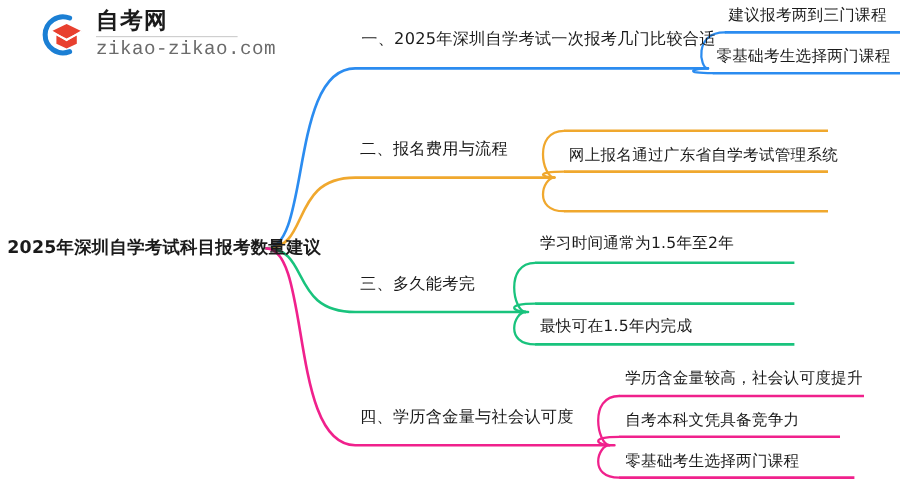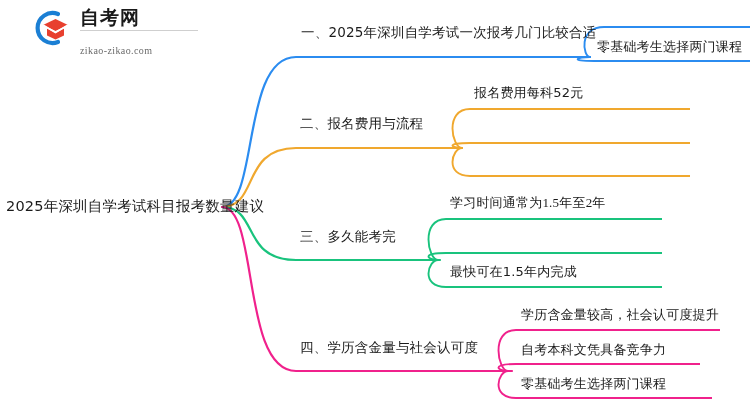--- a/index.html
+++ b/index.html
@@ -22,7 +22,7 @@
     left: 30px;
     top: 8px;
     display: flex;
-    align-items: flex-start;
+    align-items: flex-end;
     gap: 8px;
   }
   .logo-mark {

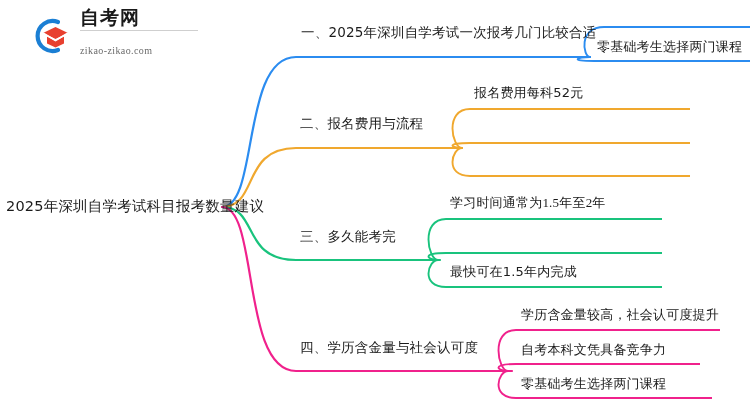--- a/index.html
+++ b/index.html
@@ -177,6 +177,7 @@
   <div class="node root-node" style="left:6px; top:197px;">2025年深圳自学考试科目报考数量建议</div>
 
   <div class="node branch-node" style="left:301px; top:24px;">一、2025年深圳自学考试一次报考几门比较合适</div>
+  <div class="node leaf-node" style="left:607px; top:4px;">建议报考两到三门课程</div>
   <div class="node branch-node" style="left:300px; top:115px;">二、报名费用与流程</div>
 
   <div class="node leaf-node" style="left:597px; top:38px;">零基础考生选择两门课程</div>

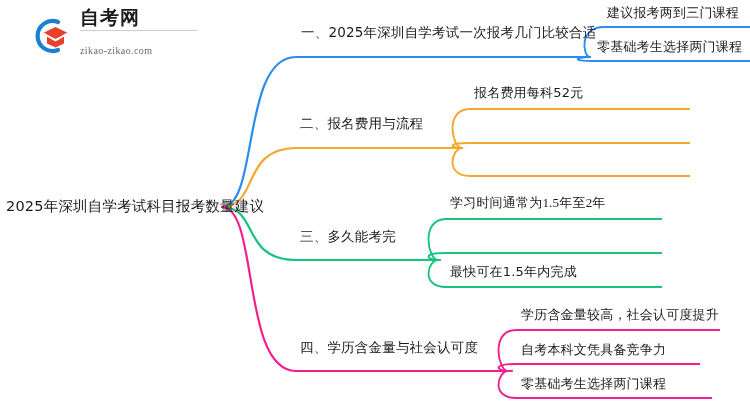--- a/index.html
+++ b/index.html
@@ -50,11 +50,10 @@
     width: 118px;
   }
   .logo-sub {
-    font-size: 10px;
+    font-size: 16px;
     color: #6b6b6b;
     letter-spacing: 0.4px;
-    font-family: Liberation Serif, serif;
-    margin-top: 13px;
+    font-family: Liberation Mono, monospace;
   }
 
   

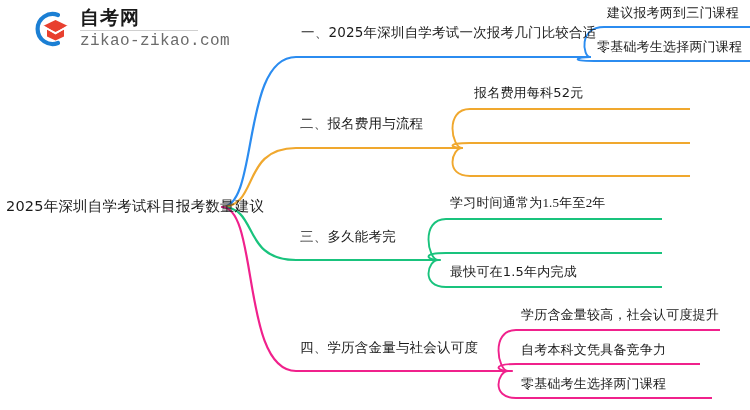--- a/index.html
+++ b/index.html
@@ -180,7 +180,6 @@
   <div class="node branch-node" style="left:300px; top:115px;">二、报名费用与流程</div>
 
   <div class="node leaf-node" style="left:597px; top:38px;">零基础考生选择两门课程</div>
-  <div class="node leaf-node" style="left:474px; top:84px;">报名费用每科52元</div>
 
   <div class="node branch-node" style="left:300px; top:228px;text-align:right;">三、多久能考完</div>
   <div class="node leaf-node" style="left:450px; top:194px;font-family:Liberation Serif, serif;">学习时间通常为1.5年至2年</div>

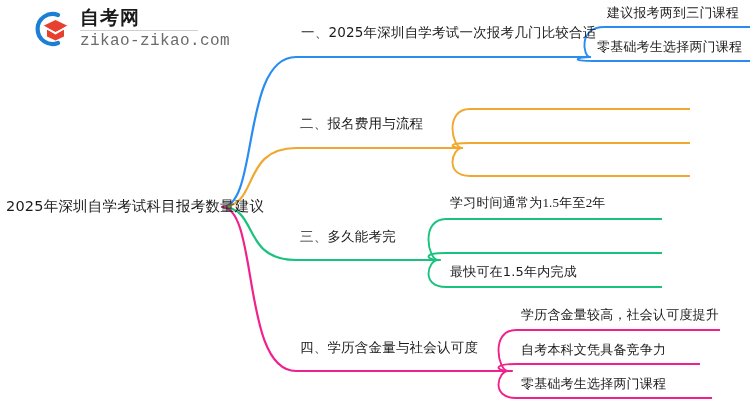--- a/index.html
+++ b/index.html
@@ -180,6 +180,7 @@
   <div class="node branch-node" style="left:300px; top:115px;">二、报名费用与流程</div>
 
   <div class="node leaf-node" style="left:597px; top:38px;">零基础考生选择两门课程</div>
+  <div class="node leaf-node" style="left:474px; top:120px;">网上报名通过广东省自学考试管理系统</div>
 
   <div class="node branch-node" style="left:300px; top:228px;text-align:right;">三、多久能考完</div>
   <div class="node leaf-node" style="left:450px; top:194px;font-family:Liberation Serif, serif;">学习时间通常为1.5年至2年</div>

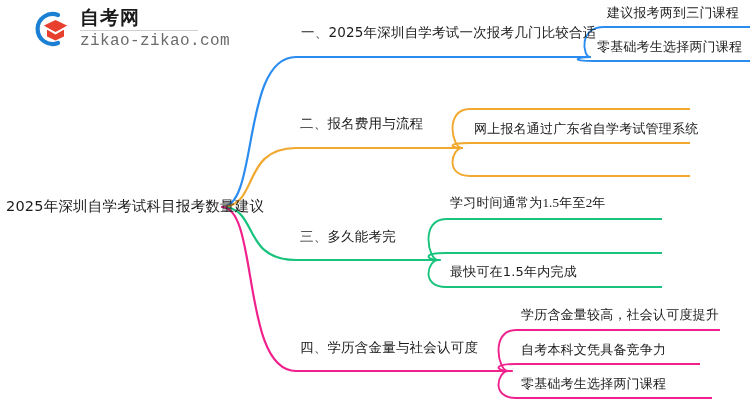--- a/index.html
+++ b/index.html
@@ -88,7 +88,7 @@
   }
   .root-node {
     font-size: 14.5px;
-    font-weight: 400;
+    font-weight: 700;
     letter-spacing: 0.2px;
   }
   .branch-node {

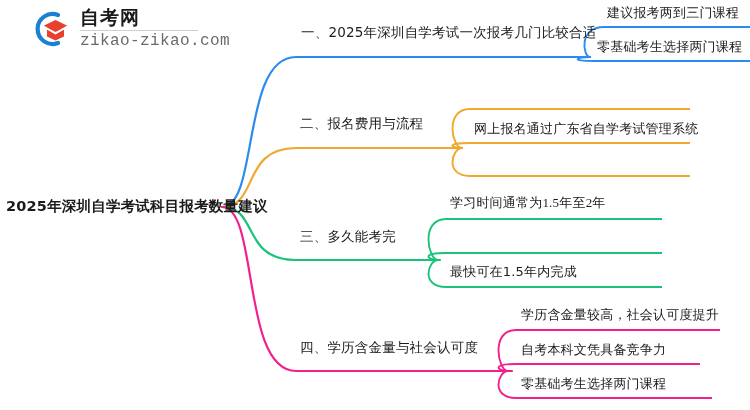--- a/index.html
+++ b/index.html
@@ -183,7 +183,7 @@
   <div class="node leaf-node" style="left:474px; top:120px;">网上报名通过广东省自学考试管理系统</div>
 
   <div class="node branch-node" style="left:300px; top:228px;text-align:right;">三、多久能考完</div>
-  <div class="node leaf-node" style="left:450px; top:194px;font-family:Liberation Serif, serif;">学习时间通常为1.5年至2年</div>
+  <div class="node leaf-node" style="left:450px; top:194px;">学习时间通常为1.5年至2年</div>
   <div class="node leaf-node" style="left:450px; top:263px;">最快可在1.5年内完成</div>
 
   <div class="node branch-node" style="left:300px; top:339px;">四、学历含金量与社会认可度</div>

